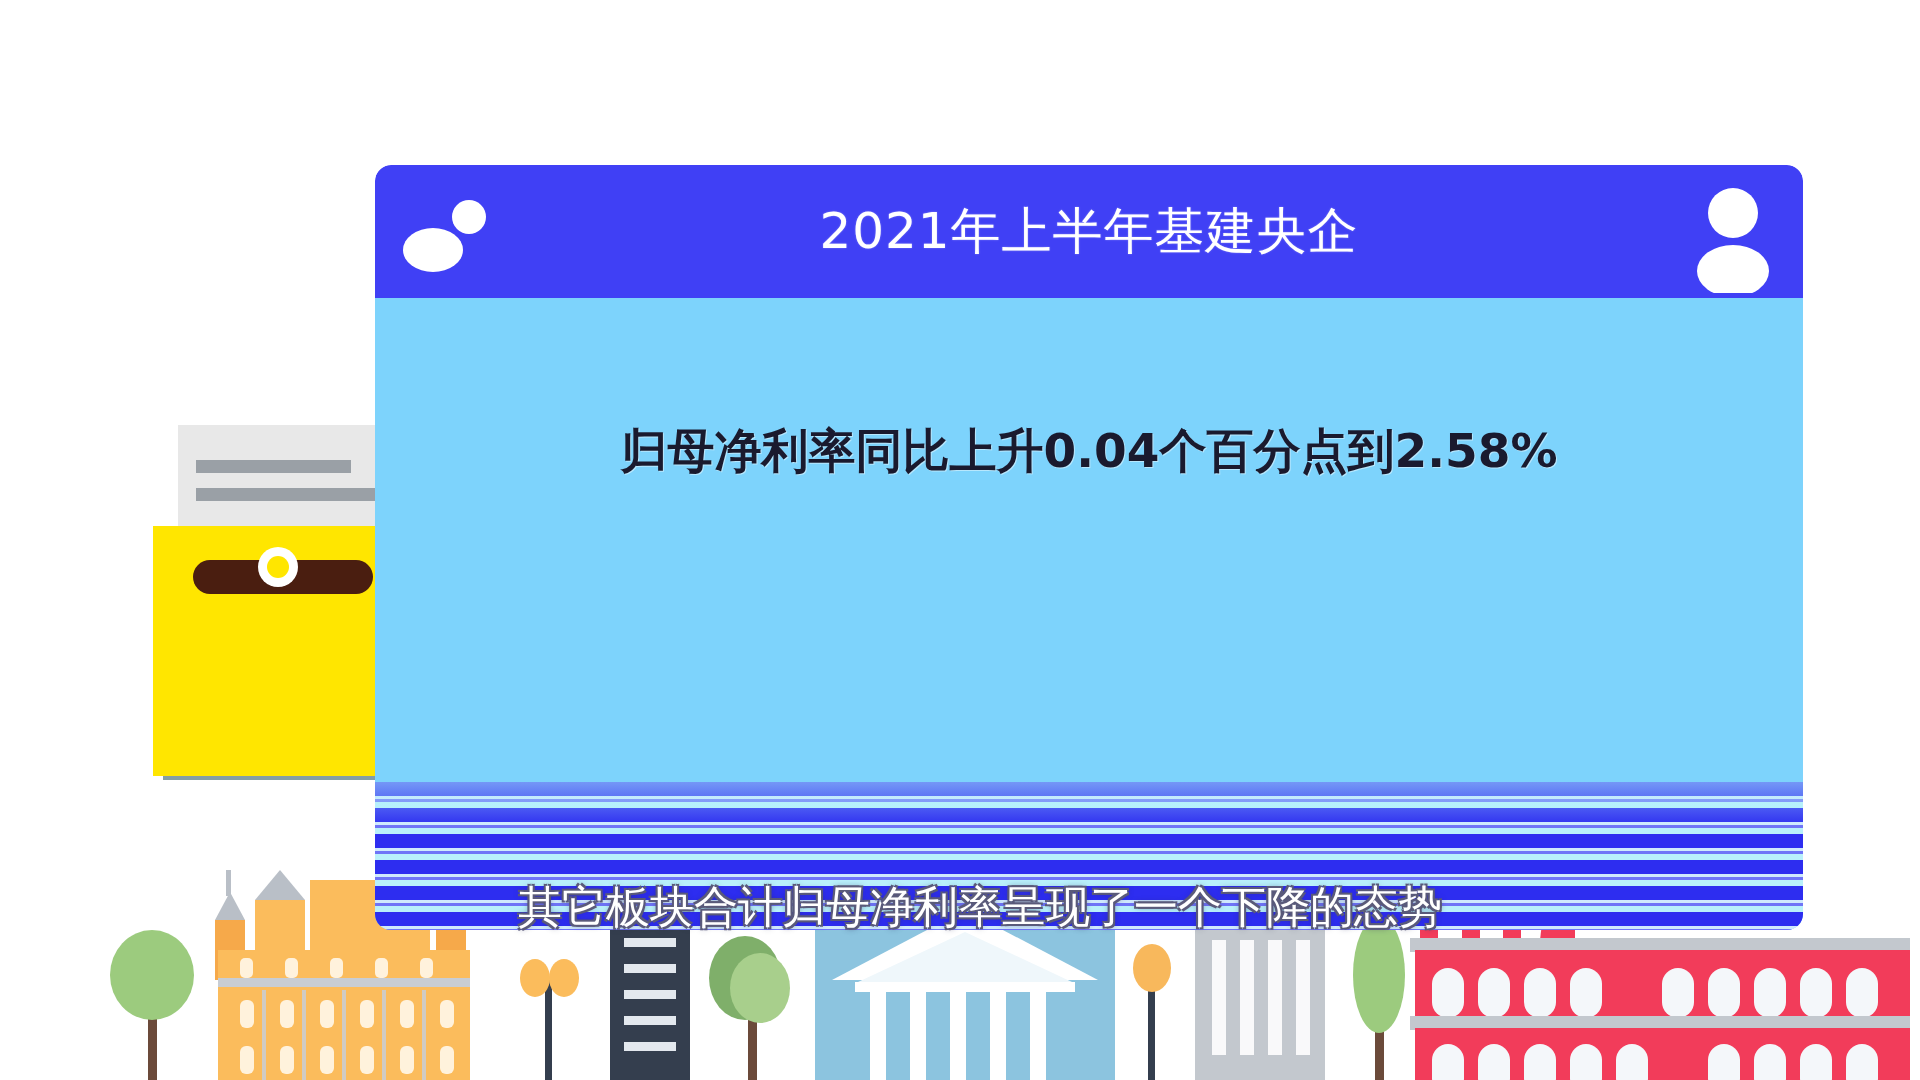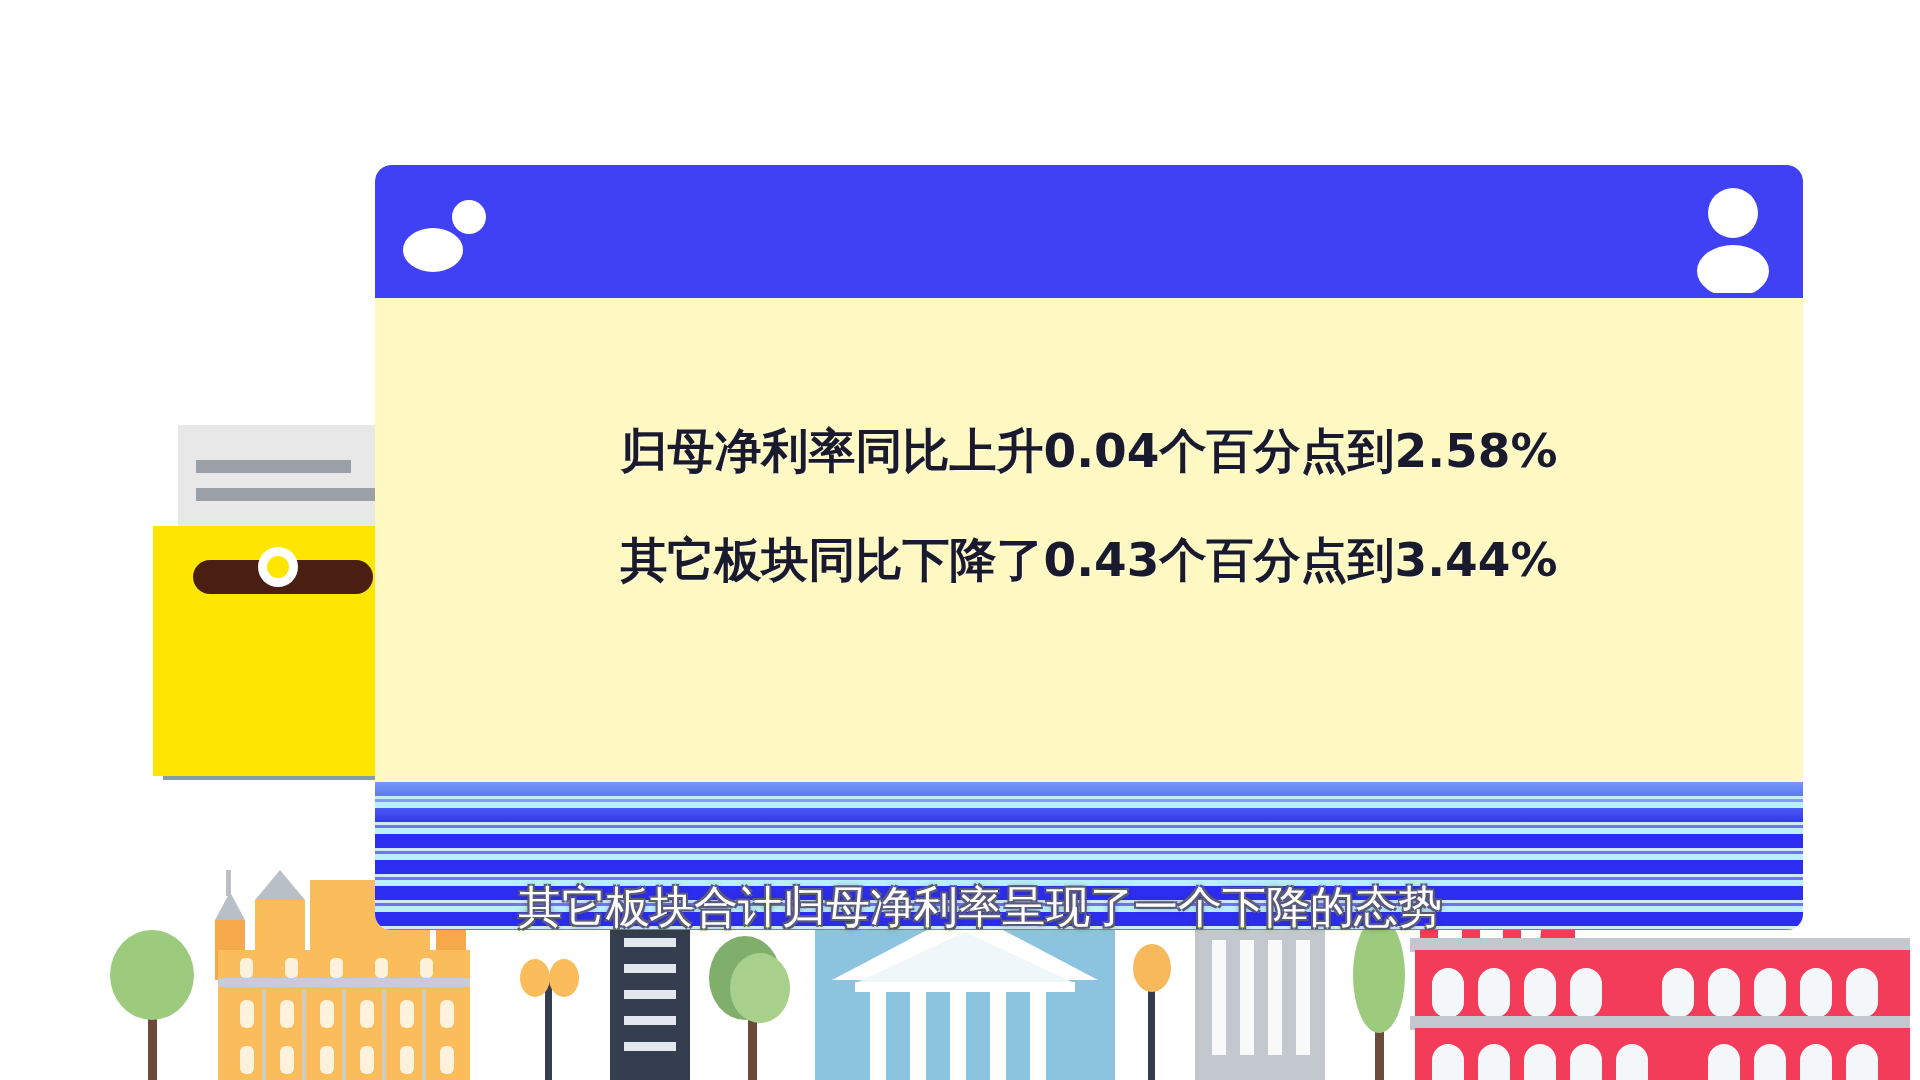--- a/index.html
+++ b/index.html
@@ -264,6 +264,7 @@
       <ellipse cx="36" cy="55" rx="30" ry="22" fill="#FFFFFF"></ellipse>
     </svg>
 
+    <div id="win-title">2021年上半年基建央企</div>
 
     <svg class="tb-right" viewBox="0 0 80 110">
       <circle cx="40" cy="30" r="25" fill="#FFFFFF"></circle>

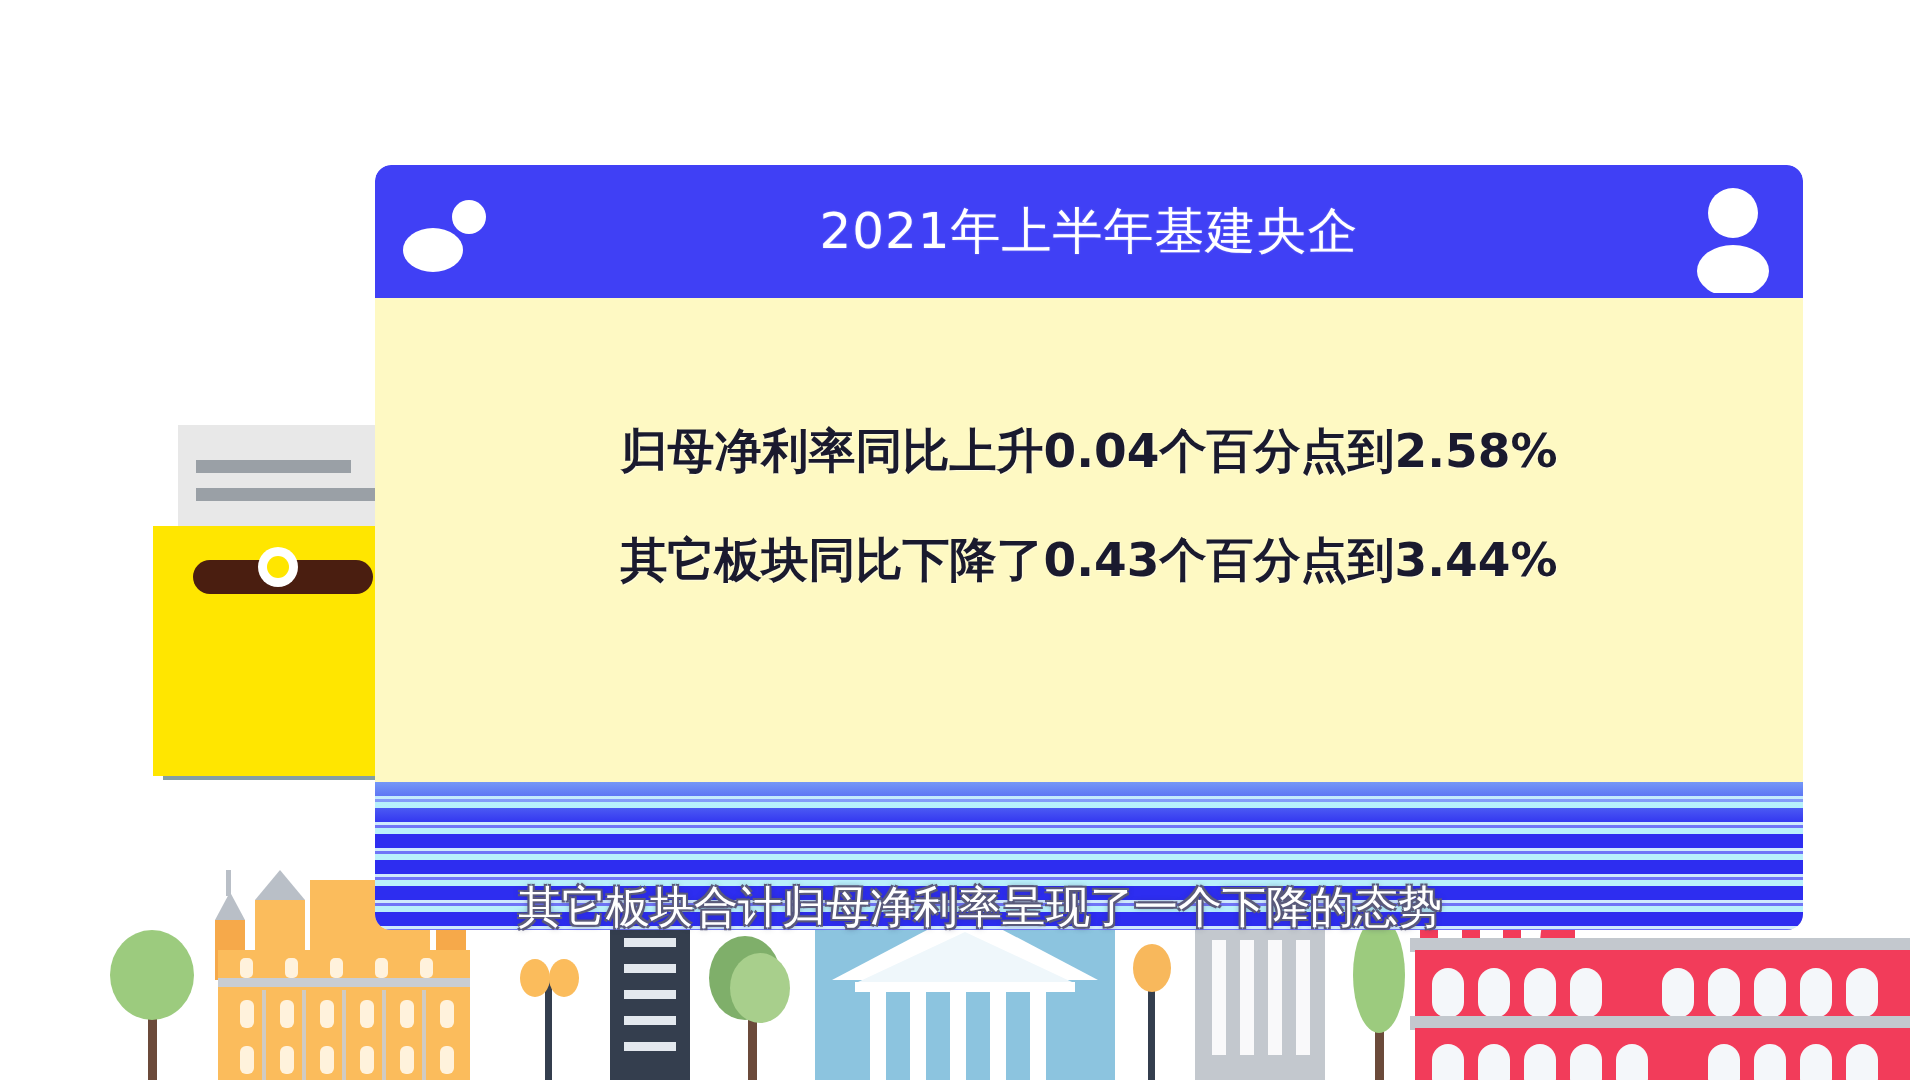--- a/index.html
+++ b/index.html
@@ -44,7 +44,7 @@
   #winbody{
     position:relative;
     height:632px;
-    background:#fef9c3;
+    background:#7dd3fc;
   }
   #content{
     position:absolute;left:0;top:0;width:100%;

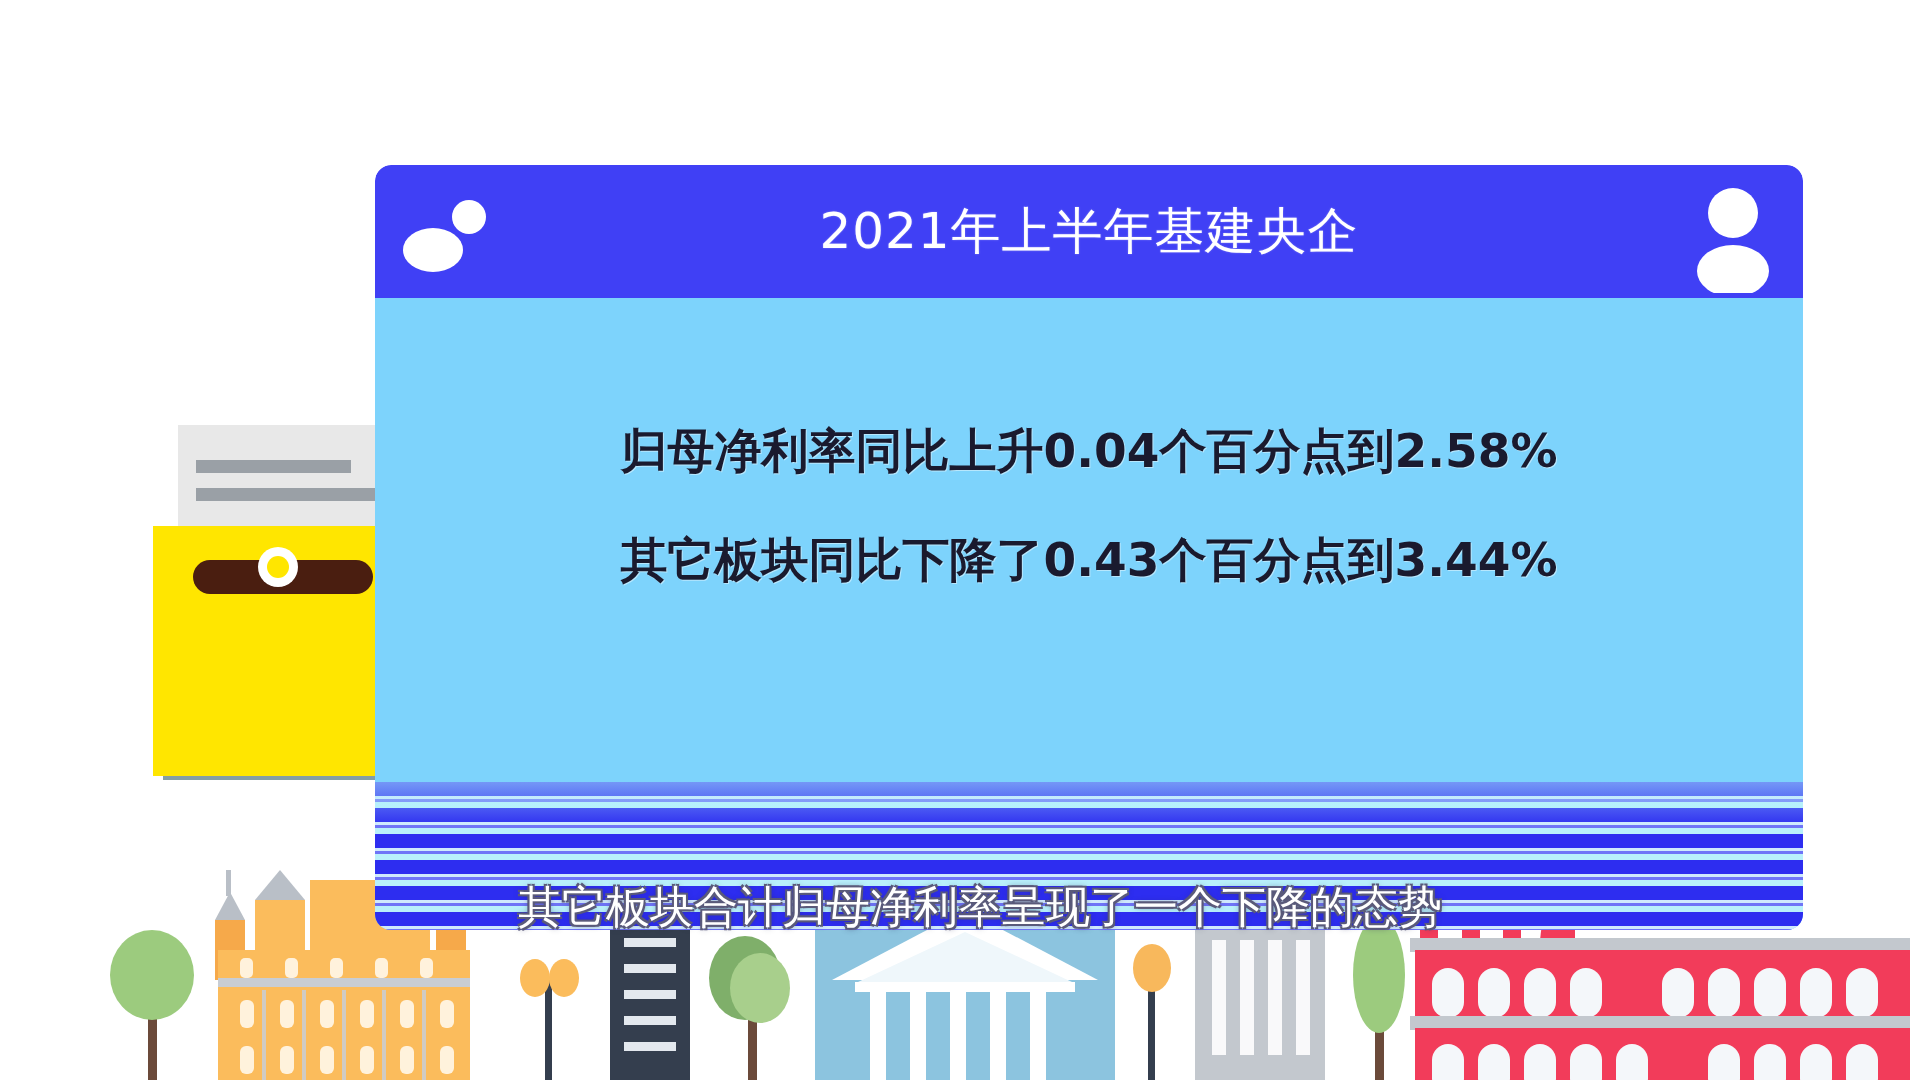--- a/index.html
+++ b/index.html
@@ -275,7 +275,6 @@
   <div id="winbody">
     <div id="content">
       <p class="bodyline">归母净利率同比上升0.04个百分点到2.58%</p>
-      <p class="bodyline">其它板块同比下降了0.43个百分点到3.44%</p>
     </div>
     <div id="stripes"></div>
     <div id="stripe-mask"></div>

